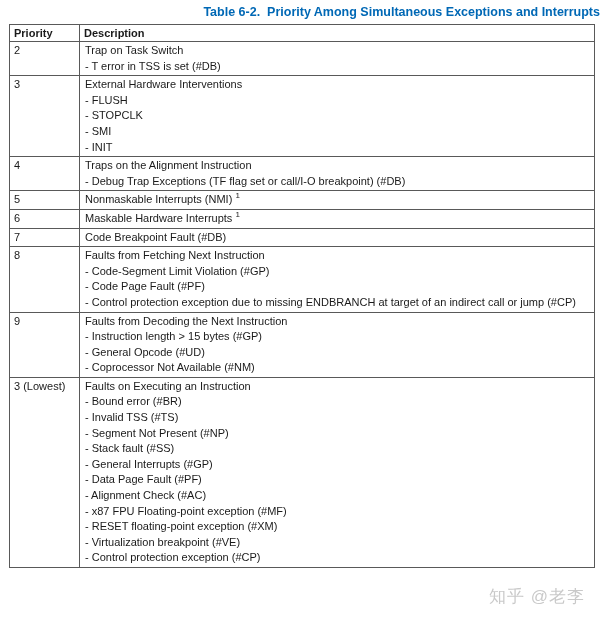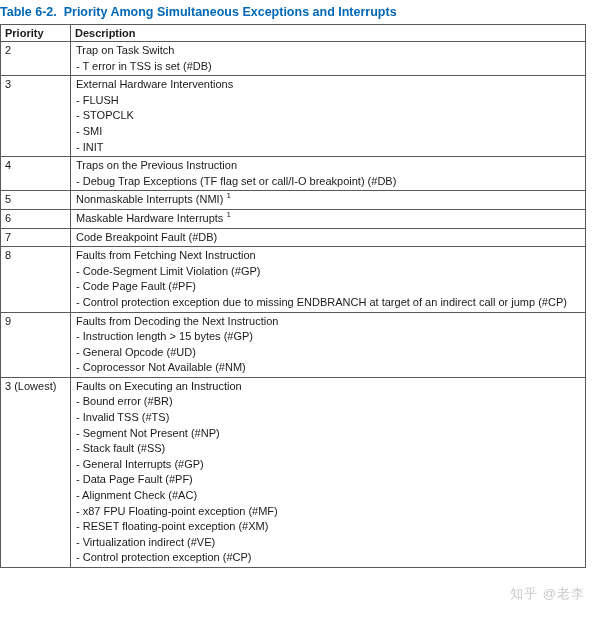--- a/index.html
+++ b/index.html
@@ -17,7 +17,7 @@
   }
   .page-title {
     margin: 5px 0 4px 0;
-    text-align: left;
+    text-align: right;
     font-size: 12.5px;
     line-height: 15px;
     font-weight: bold;

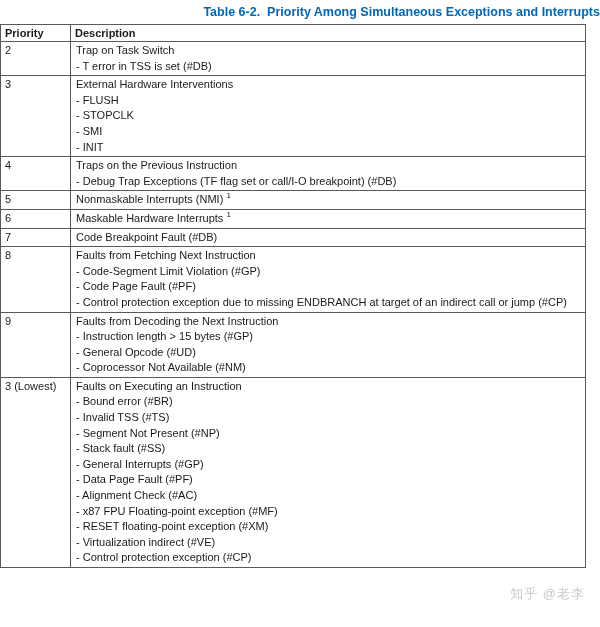--- a/index.html
+++ b/index.html
@@ -28,7 +28,7 @@
     border-collapse: collapse;
     table-layout: fixed;
     width: 586px;
-    margin-left: 0;
+    margin-left: 9px;
   }
   .priority-table th,
   .priority-table td {

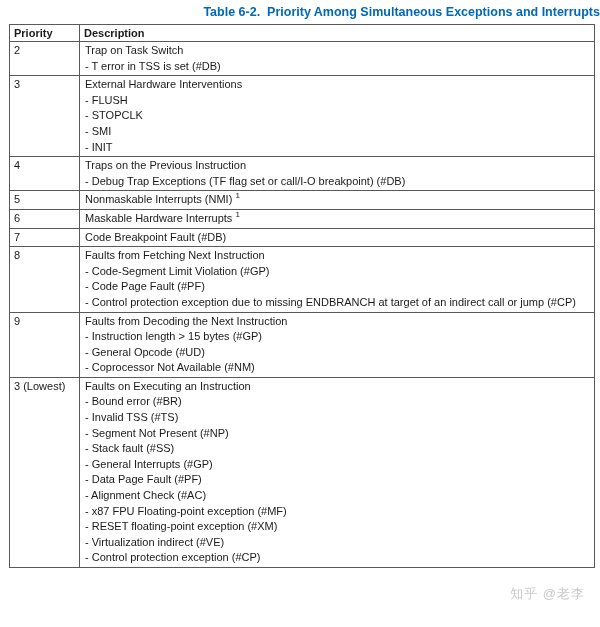--- a/index.html
+++ b/index.html
@@ -106,7 +106,7 @@
       <tr>
         <td class="col-priority">4</td>
         <td class="col-desc">
-          <div class="desc-line">Traps on the Previous Instruction</div>
+          <div class="desc-line">Traps on the Alignment Instruction</div>
           <div class="desc-line">- Debug Trap Exceptions (TF flag set or call/I-O breakpoint) (#DB)</div>
         </td>
       </tr>

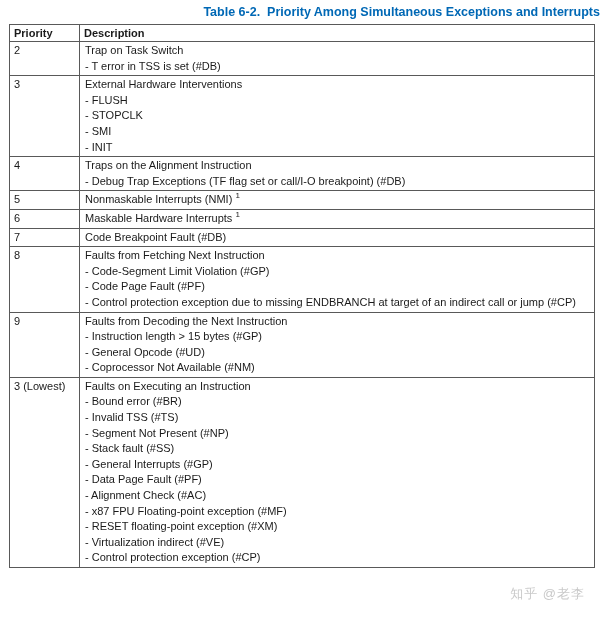--- a/index.html
+++ b/index.html
@@ -159,7 +159,7 @@
           <div class="desc-line">- Alignment Check (#AC)</div>
           <div class="desc-line">- x87 FPU Floating-point exception (#MF)</div>
           <div class="desc-line">- RESET floating-point exception (#XM)</div>
-          <div class="desc-line">- Virtualization indirect (#VE)</div>
+          <div class="desc-line">- Virtualization breakpoint (#VE)</div>
           <div class="desc-line">- Control protection exception (#CP)</div>
         </td>
       </tr>

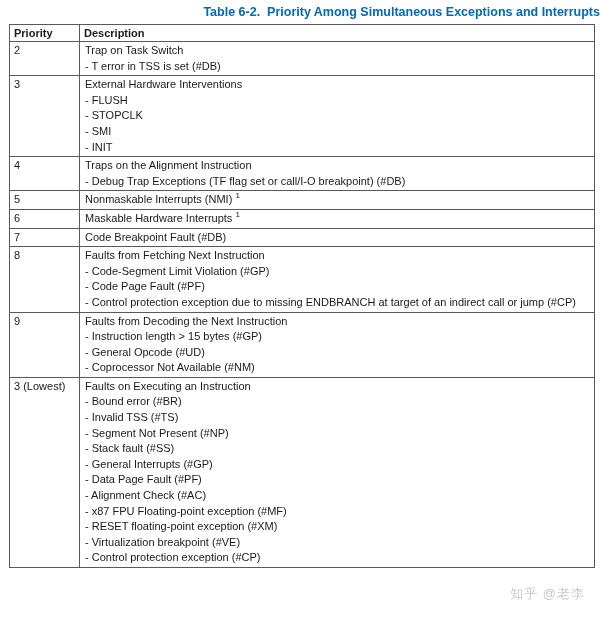--- a/index.html
+++ b/index.html
@@ -63,7 +63,7 @@
     position: absolute;
     top: 585px;
     right: 15px;
-    font-size: 13px;
+    font-size: 17px;
     letter-spacing: 1px;
     color: var(--watermark-color, #c9c9c9);
     text-shadow: 0 1px 0 rgba(255,255,255,0.85);

